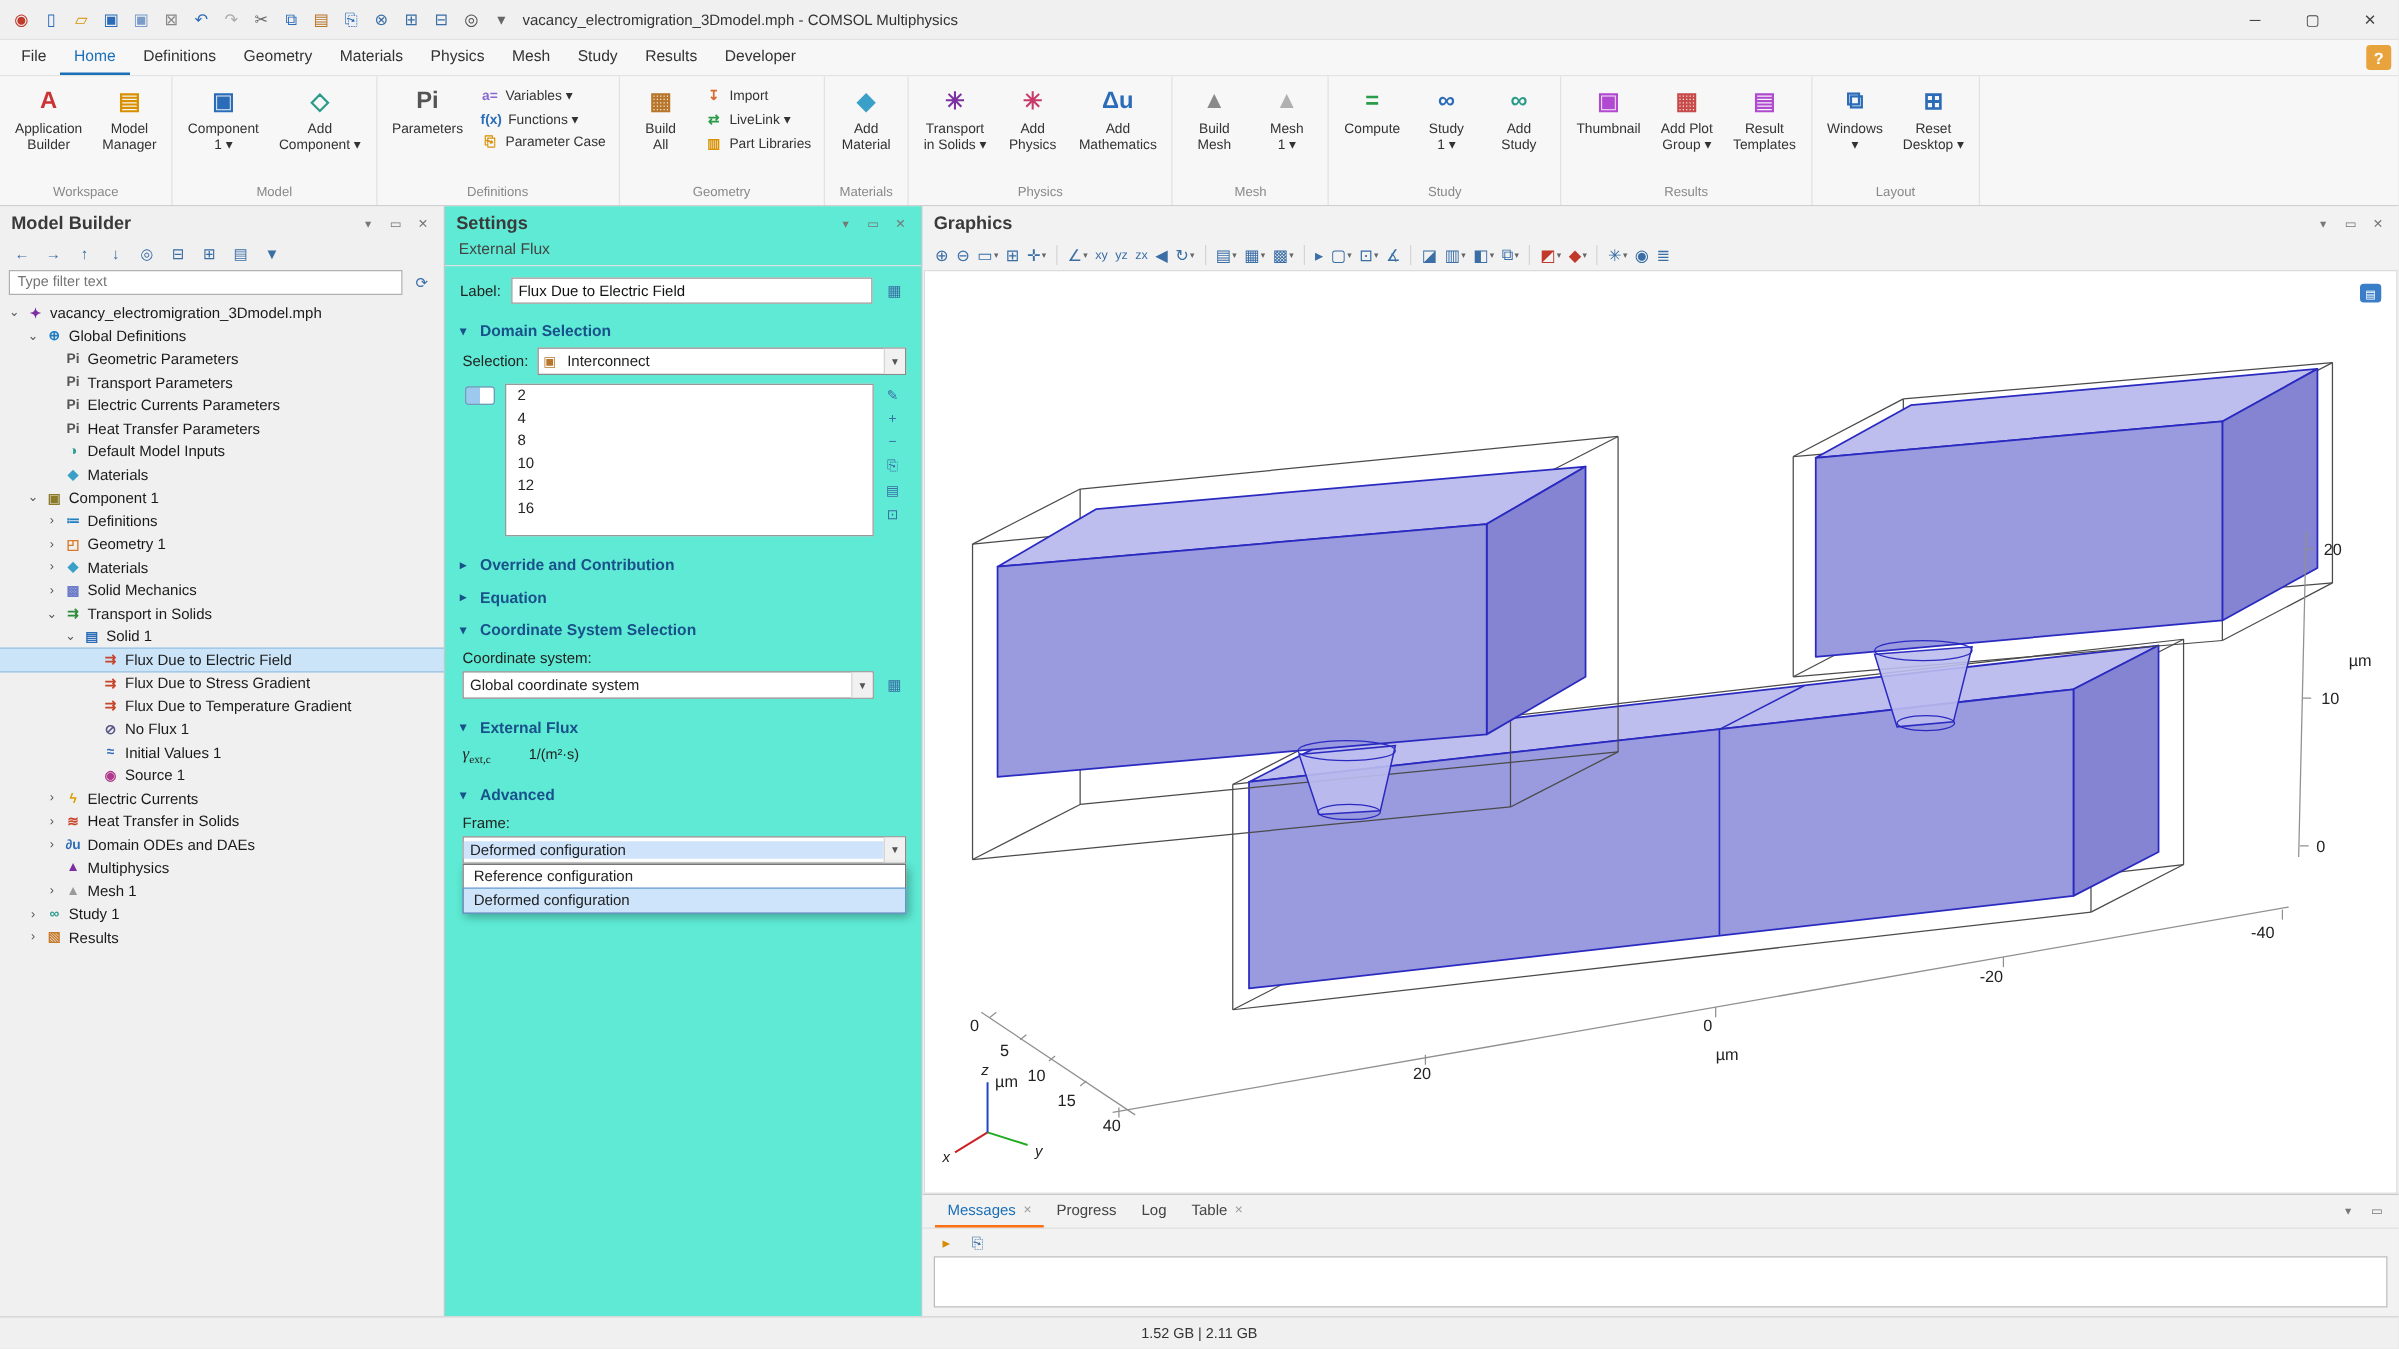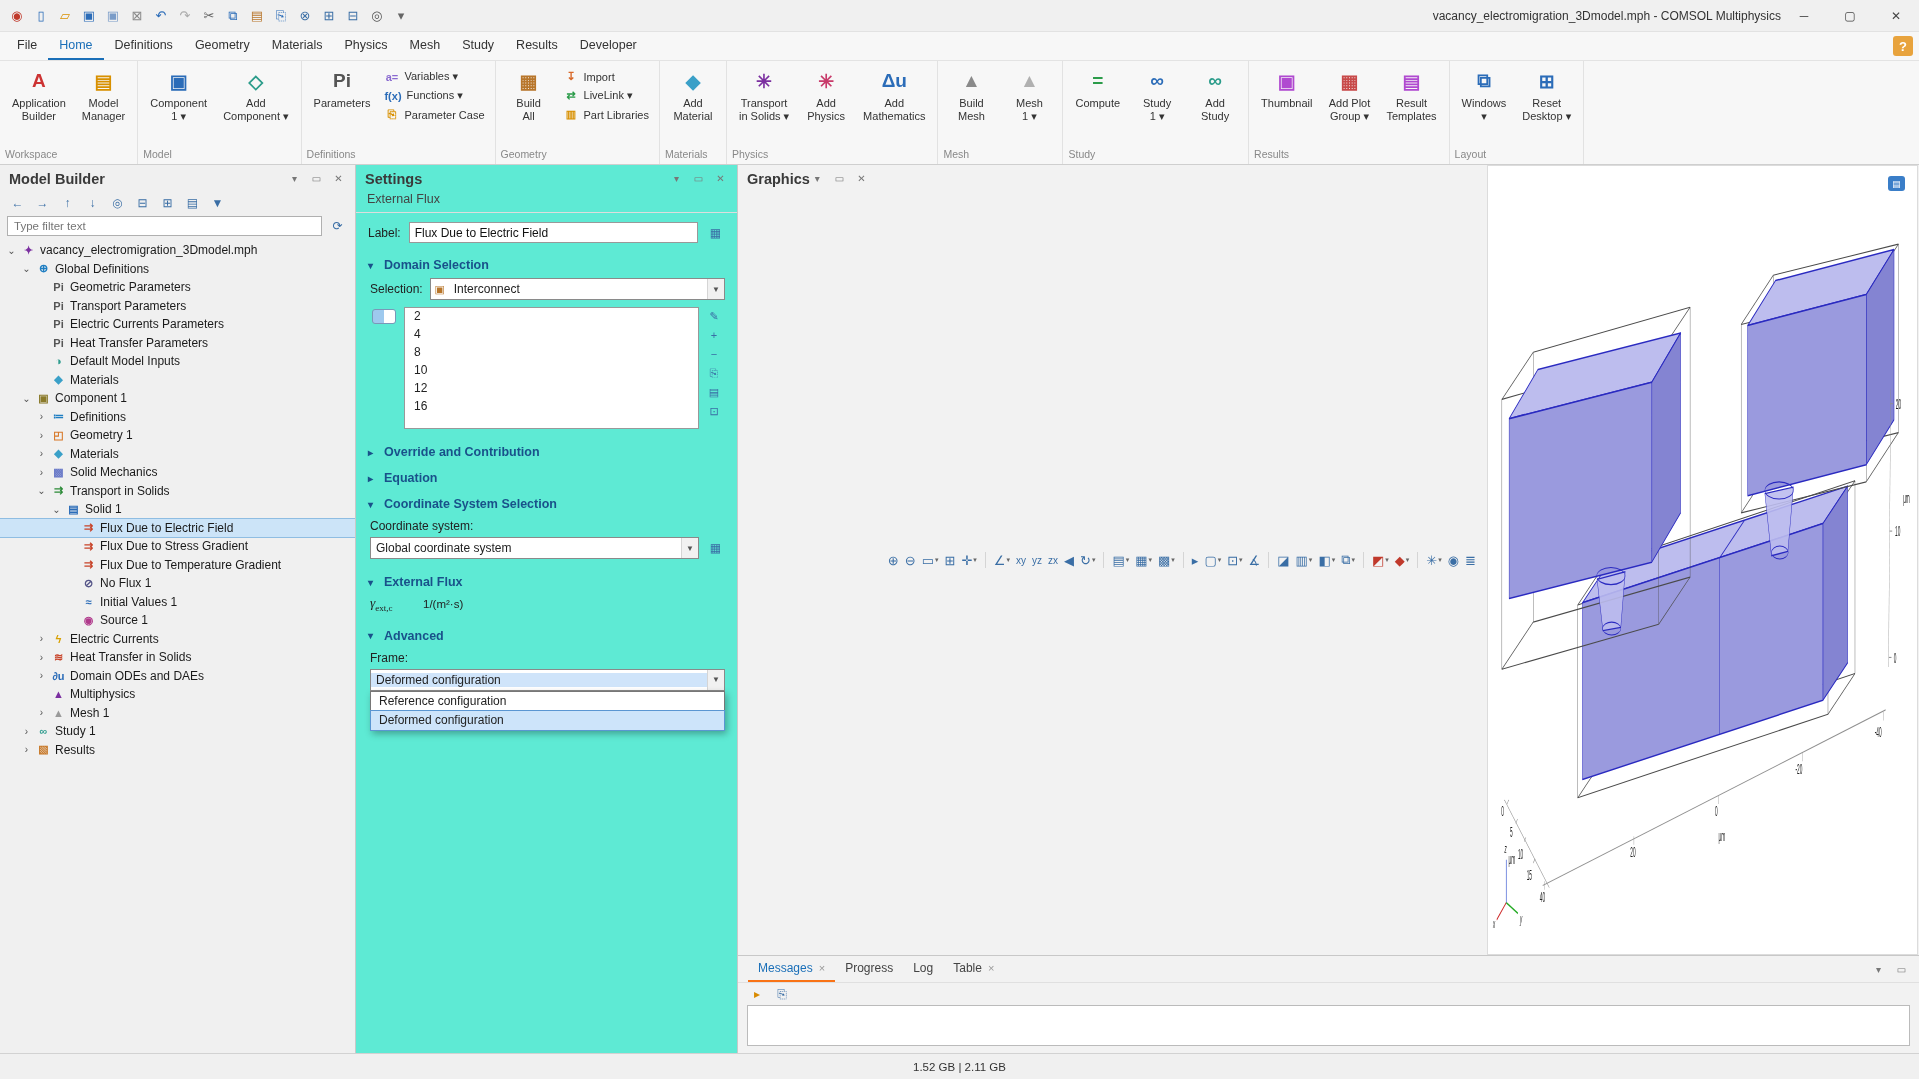--- a/index.html
+++ b/index.html
@@ -9,7 +9,7 @@
 .titlebar{height:32px;background:#f0f0f0;display:flex;align-items:center;border-bottom:1px solid #e2e2e2}
 .qat{display:flex;align-items:center;gap:2px;padding:0 6px}
 .qat-btn{width:22px;height:22px;display:flex;align-items:center;justify-content:center;font-size:13px;border-radius:3px}
-.wtitle{flex:1;text-align:right;font-size:12px;color:#333;white-space:nowrap;overflow:hidden}
+.wtitle{flex:1;text-align:left;font-size:12px;color:#333;white-space:nowrap;overflow:hidden}
 .wincontrols{display:flex}
 .winbtn{width:46px;height:31px;display:flex;align-items:center;justify-content:center;font-size:12px;color:#444}
 

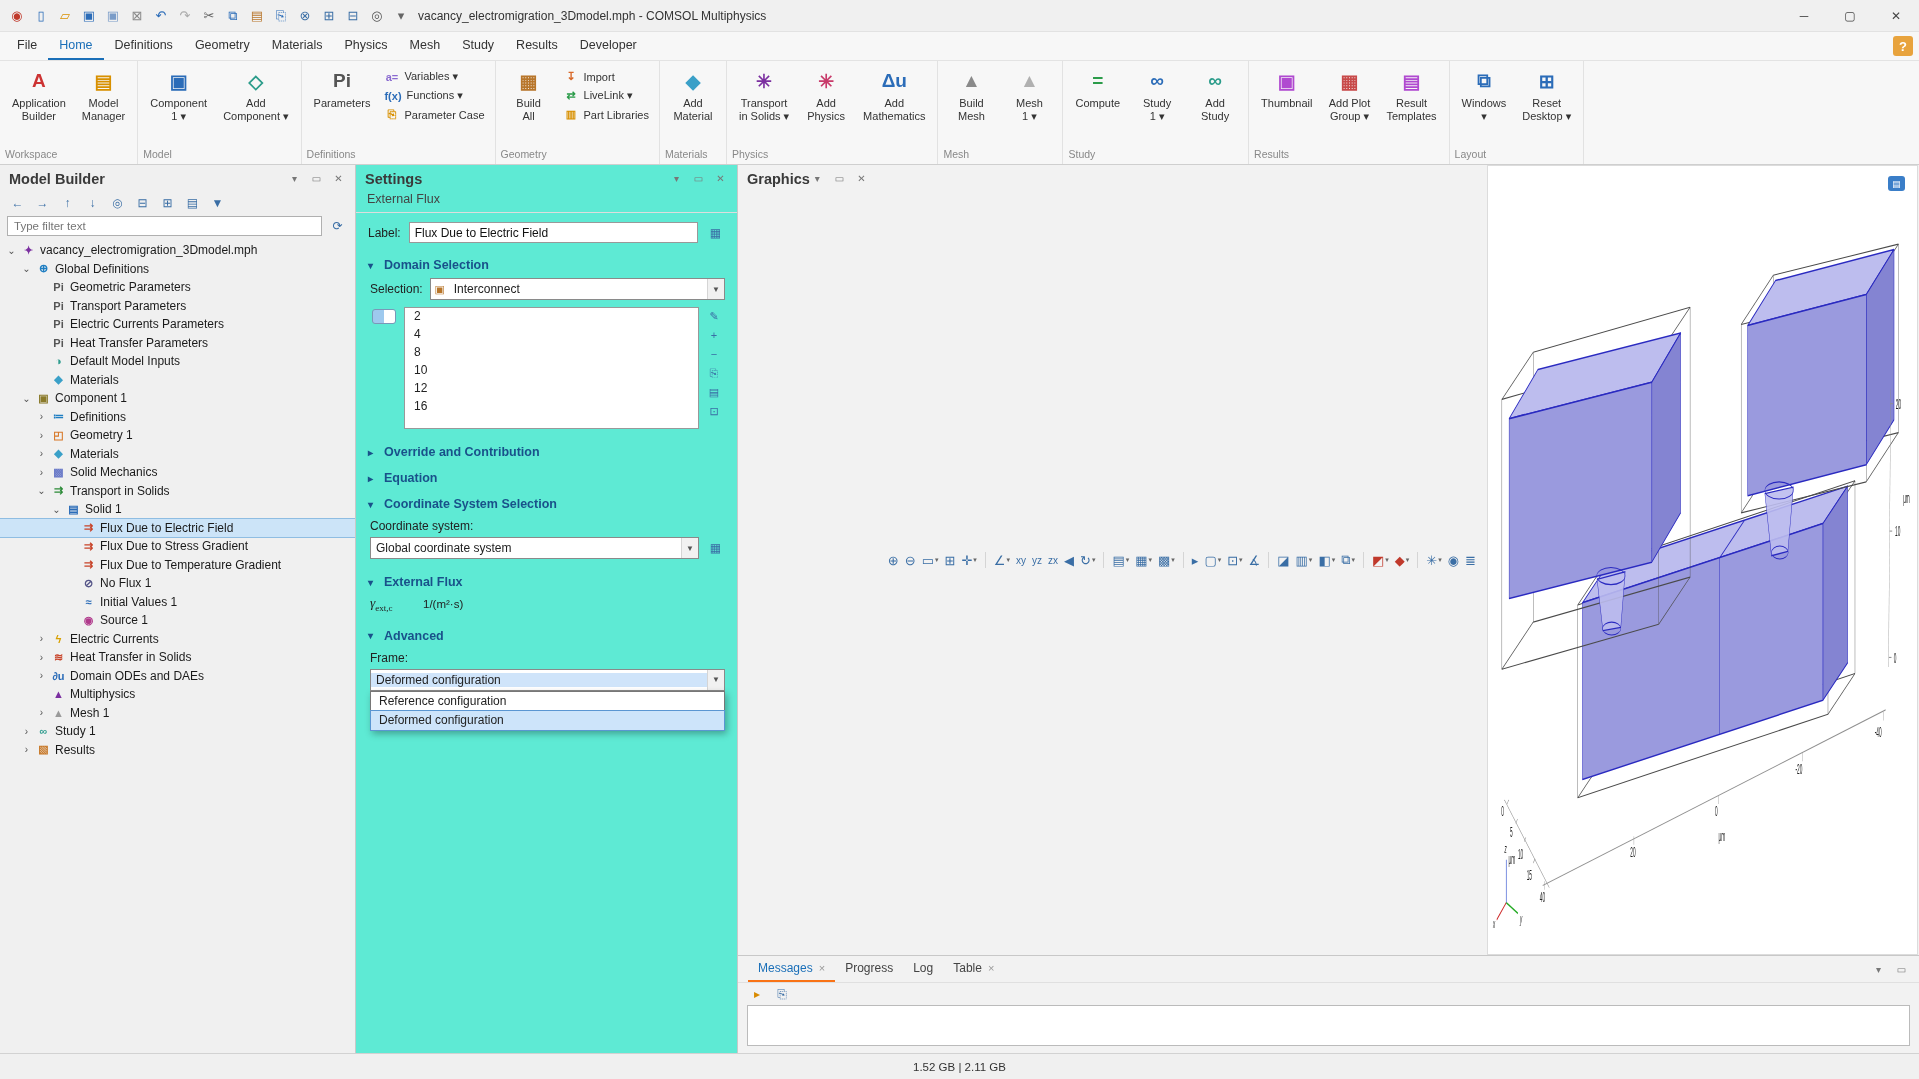--- a/index.html
+++ b/index.html
@@ -30,7 +30,7 @@
 .rsmallcol{display:flex;flex-direction:column;gap:4px;padding-top:6px}
 .rbtn-small{display:flex;align-items:center;gap:5px;font-size:11px;color:#333;padding:1px 5px;white-space:nowrap}
 .ricon-s{min-width:15px;text-align:center;font-size:11px;font-weight:bold}
-.rgroup-label{text-align:left;font-size:10.5px;color:#888;padding:3px 0 4px}
+.rgroup-label{text-align:center;font-size:10.5px;color:#888;padding:3px 0 4px}
 
 .main{flex:1;display:flex;min-height:0}
 .panel-header{display:flex;align-items:center;padding:3px 9px;height:27px;flex:none}

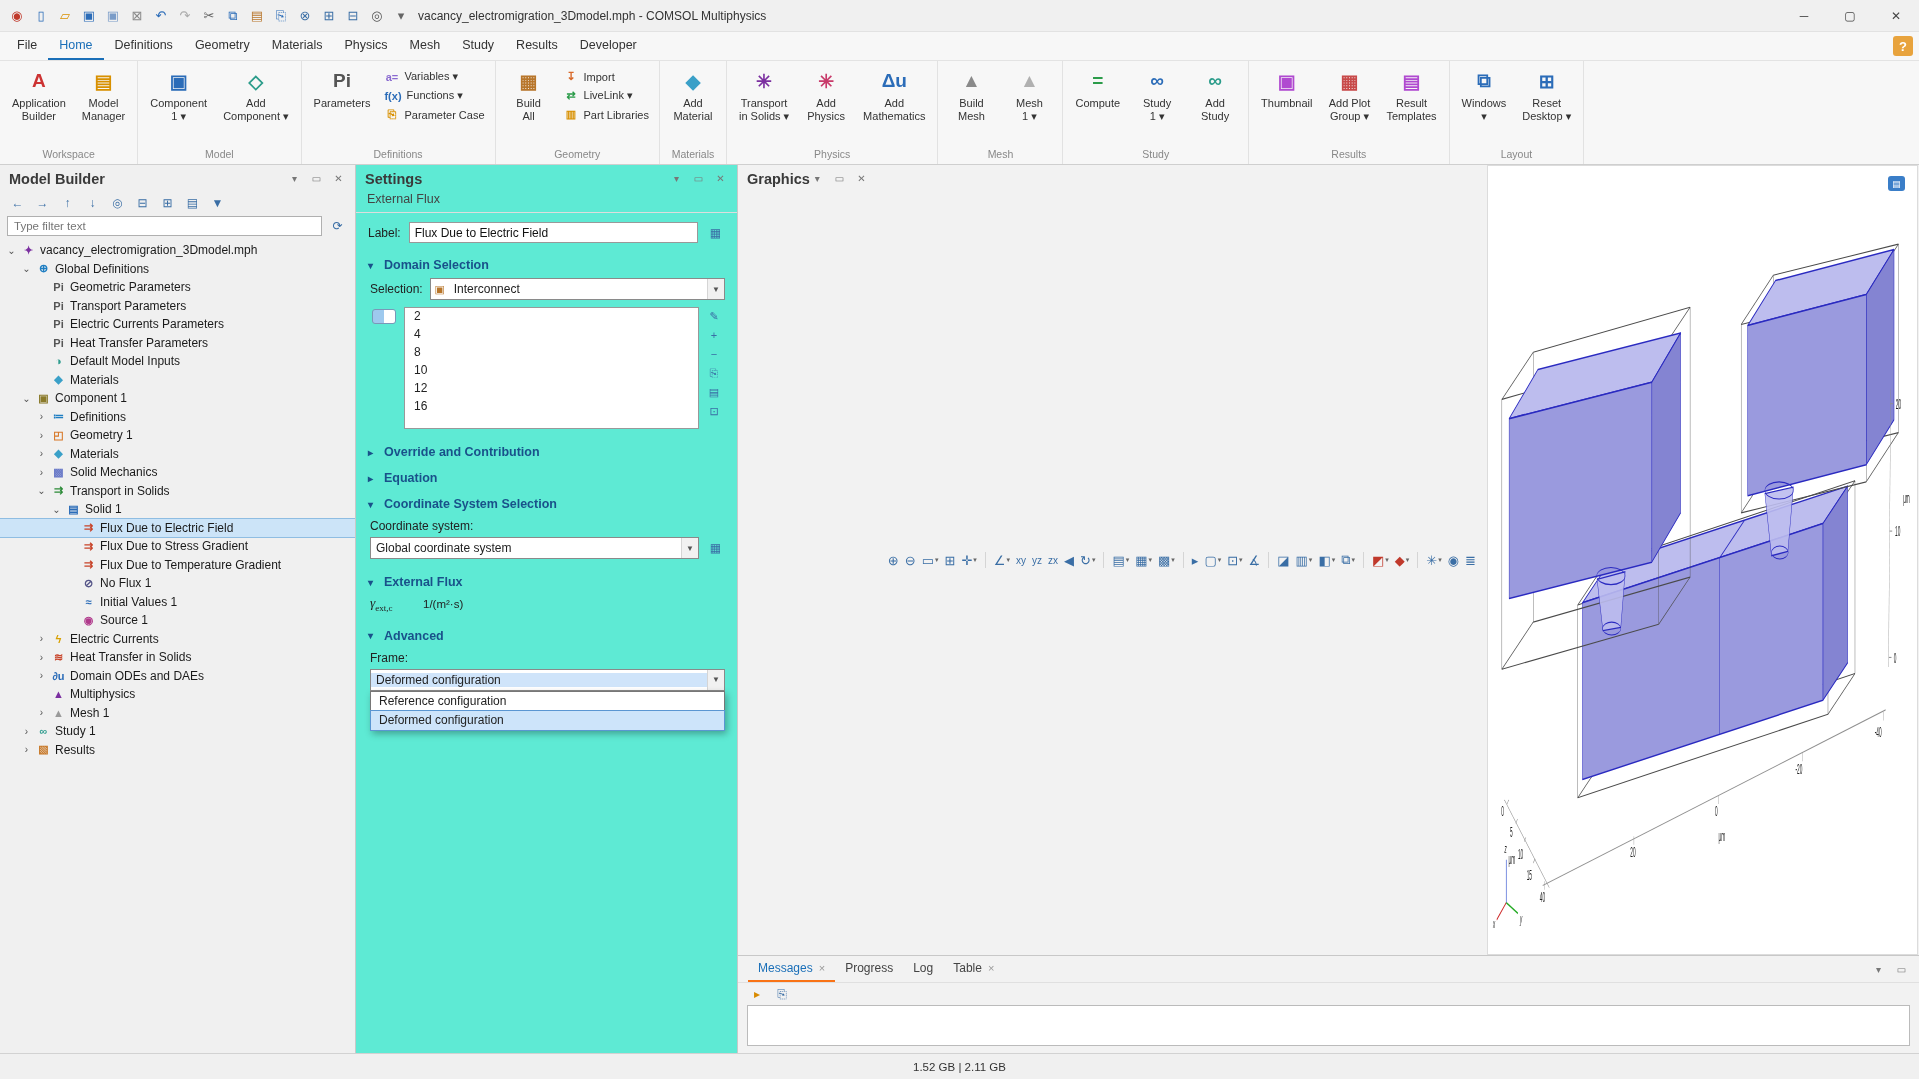--- a/index.html
+++ b/index.html
@@ -88,7 +88,7 @@
 .dd-item.selected{background:#cde4fa;outline:1px solid #5a96d2}
 
 .rightcol{flex:1;display:flex;flex-direction:column;min-width:0;background:#f2f2f2}
-.graphics{flex:1;display:flex;flex-direction:row;min-height:0}
+.graphics{flex:1;display:flex;flex-direction:column;min-height:0}
 .gfx-toolbar{display:flex;align-items:center;padding:2px 7px;flex:none}
 .gbtn{display:flex;align-items:center;padding:2px 3px;color:#3a6ea5}
 .gglyph{font-size:13px}

